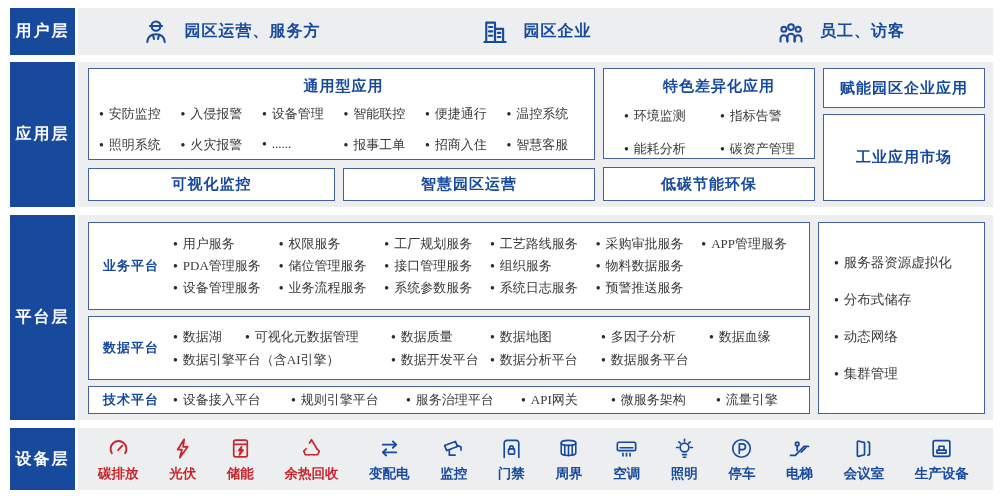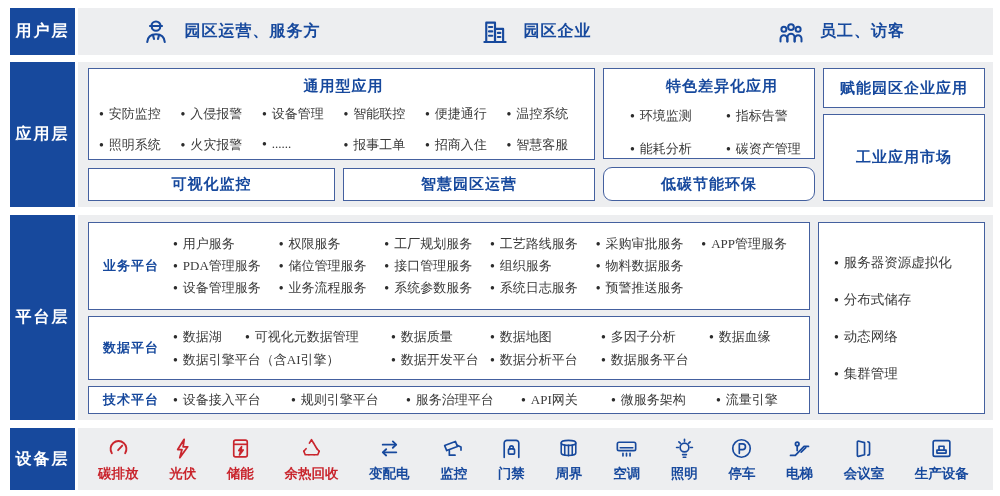--- a/index.html
+++ b/index.html
@@ -41,7 +41,7 @@
   .app-row { display:flex; gap:8px; height:33px; }
   .visual-box { width:247px; flex:none; }
   .smart-box { flex:1; }
-  .special-box { height:92px; padding:8px 0 0 26px; }
+  .special-box { height:92px; padding:8px 0 0 20px; }
   .special-grid { display:grid; grid-template-columns:96px 1fr; row-gap:15px; margin-top:11px; }
   .empower-box { height:40px; }
   .industrial-box { flex:1; }

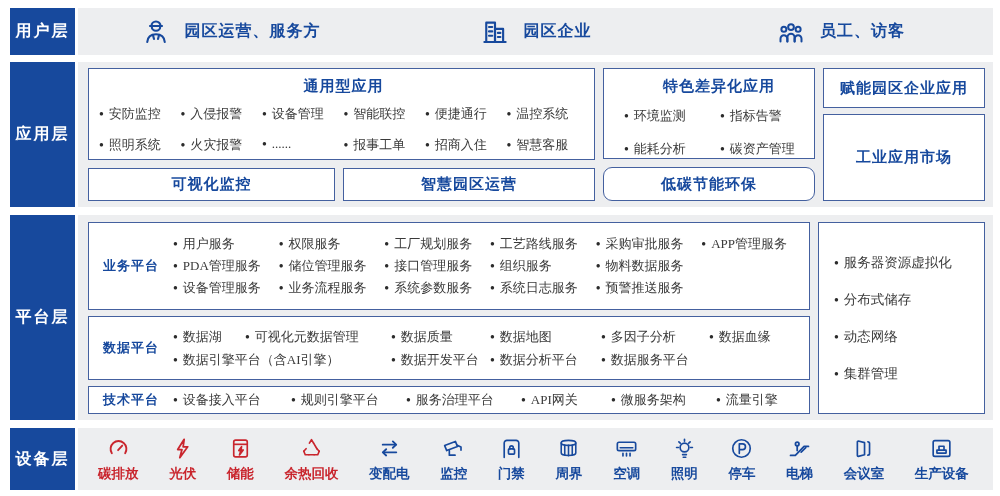--- a/index.html
+++ b/index.html
@@ -45,7 +45,7 @@
   .special-grid { display:grid; grid-template-columns:96px 1fr; row-gap:15px; margin-top:11px; }
   .empower-box { height:40px; }
   .industrial-box { flex:1; }
-  .lowcarbon-box { height:50px;border-radius:9px; }
+  .lowcarbon-box { height:50px; }
 
   
   .plat-content { display:flex; gap:8px; padding:7px 8px 6px 10px; }

